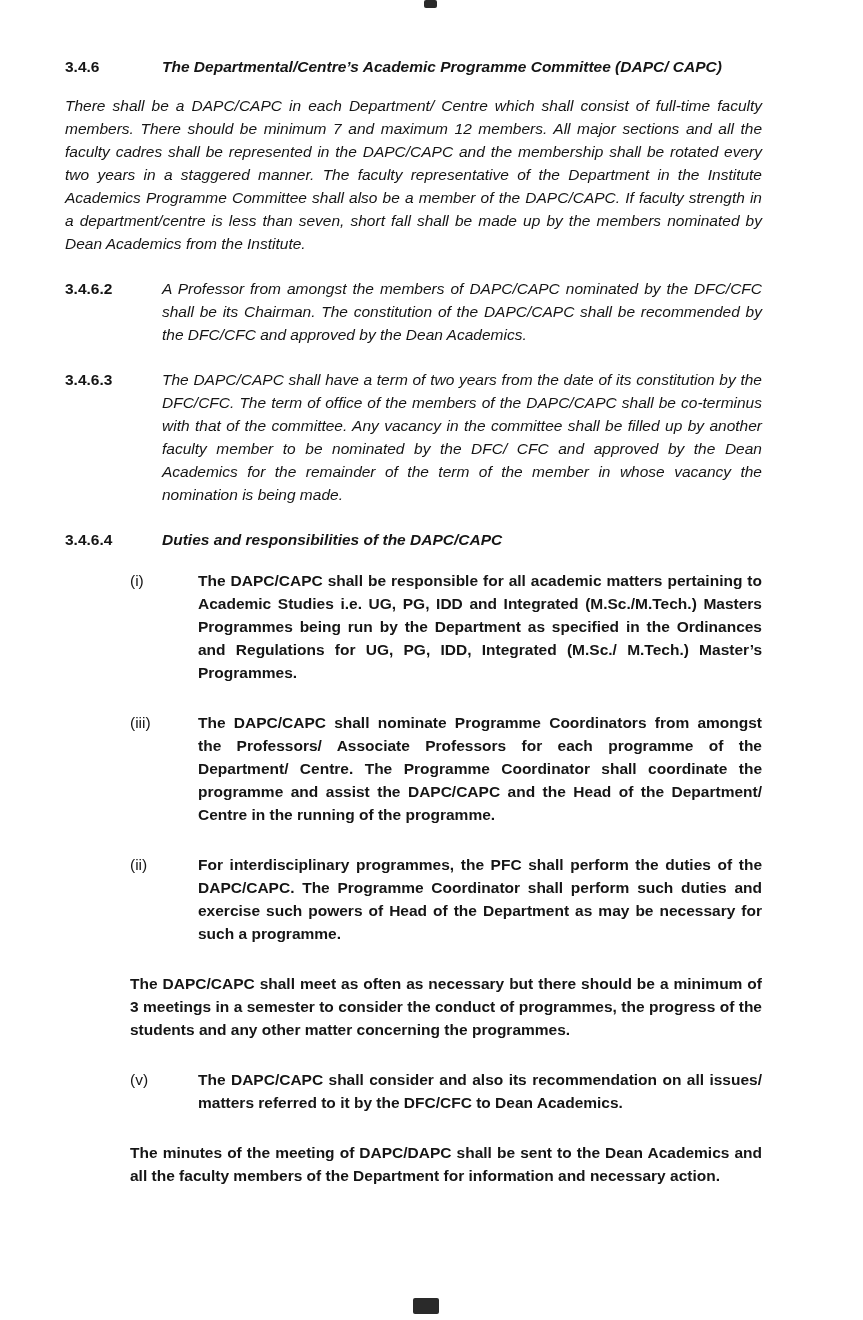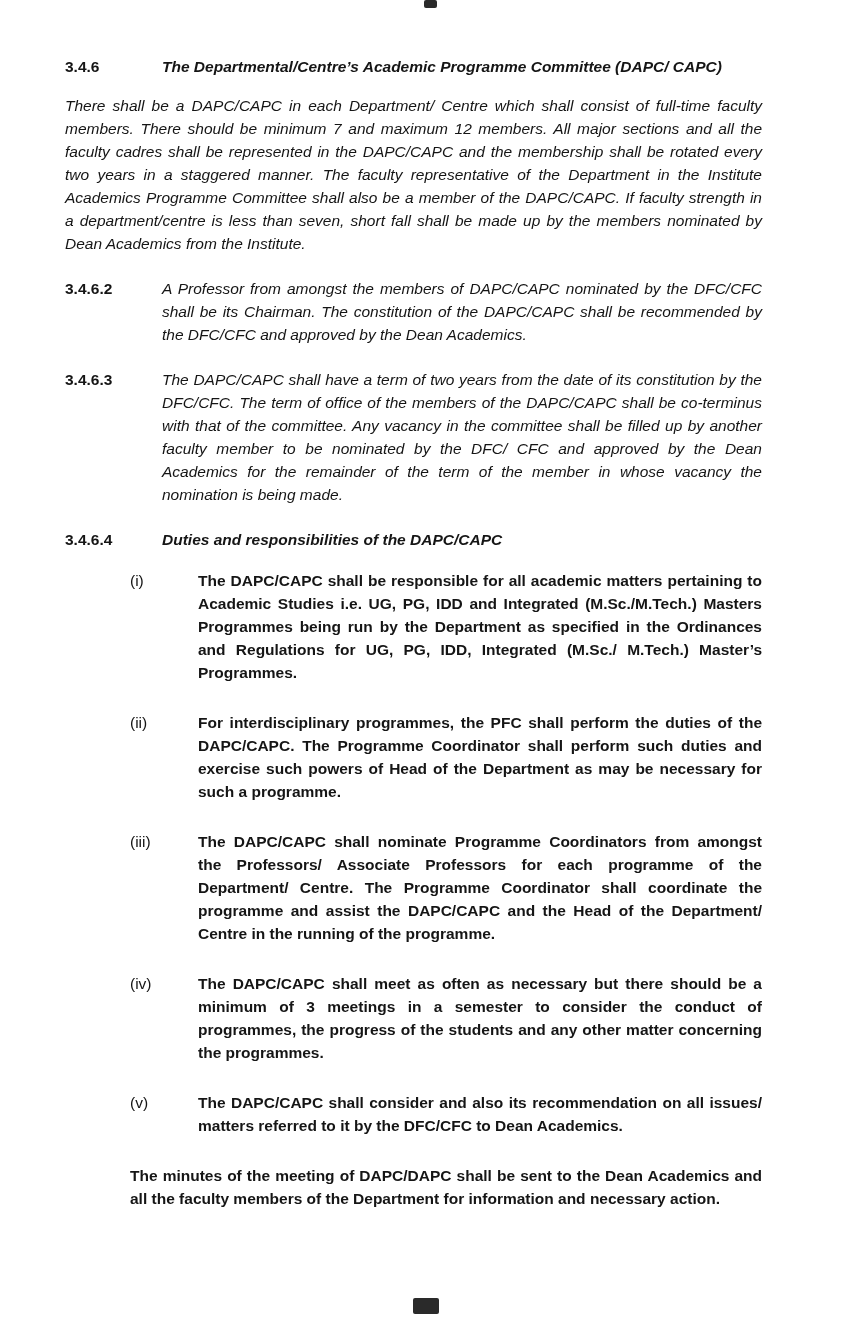--- a/index.html
+++ b/index.html
@@ -104,13 +104,13 @@
     </div>
 
     <div class="lrow">
-      <div class="marker">(ii)</div>
-      <div class="txt">For interdisciplinary programmes, the PFC shall perform the duties of the DAPC/CAPC. The Programme Coordinator shall perform such duties and exercise such powers of Head of the Department as may be necessary for such a programme.</div>
+      <div class="marker">(iii)</div>
+      <div class="txt">The DAPC/CAPC shall nominate Programme Coordinators from amongst the Professors/ Associate Professors for each programme of the Department/ Centre. The Programme Coordinator shall coordinate the programme and assist the DAPC/CAPC and the Head of the Department/ Centre in the running of the programme.</div>
     </div>
 
     <div class="lrow">
-      <div class="marker">(iii)</div>
-      <div class="txt">The DAPC/CAPC shall nominate Programme Coordinators from amongst the Professors/ Associate Professors for each programme of the Department/ Centre. The Programme Coordinator shall coordinate the programme and assist the DAPC/CAPC and the Head of the Department/ Centre in the running of the programme.</div>
+      <div class="marker">(ii)</div>
+      <div class="txt">For interdisciplinary programmes, the PFC shall perform the duties of the DAPC/CAPC. The Programme Coordinator shall perform such duties and exercise such powers of Head of the Department as may be necessary for such a programme.</div>
     </div>
 
     <div class="lrow">

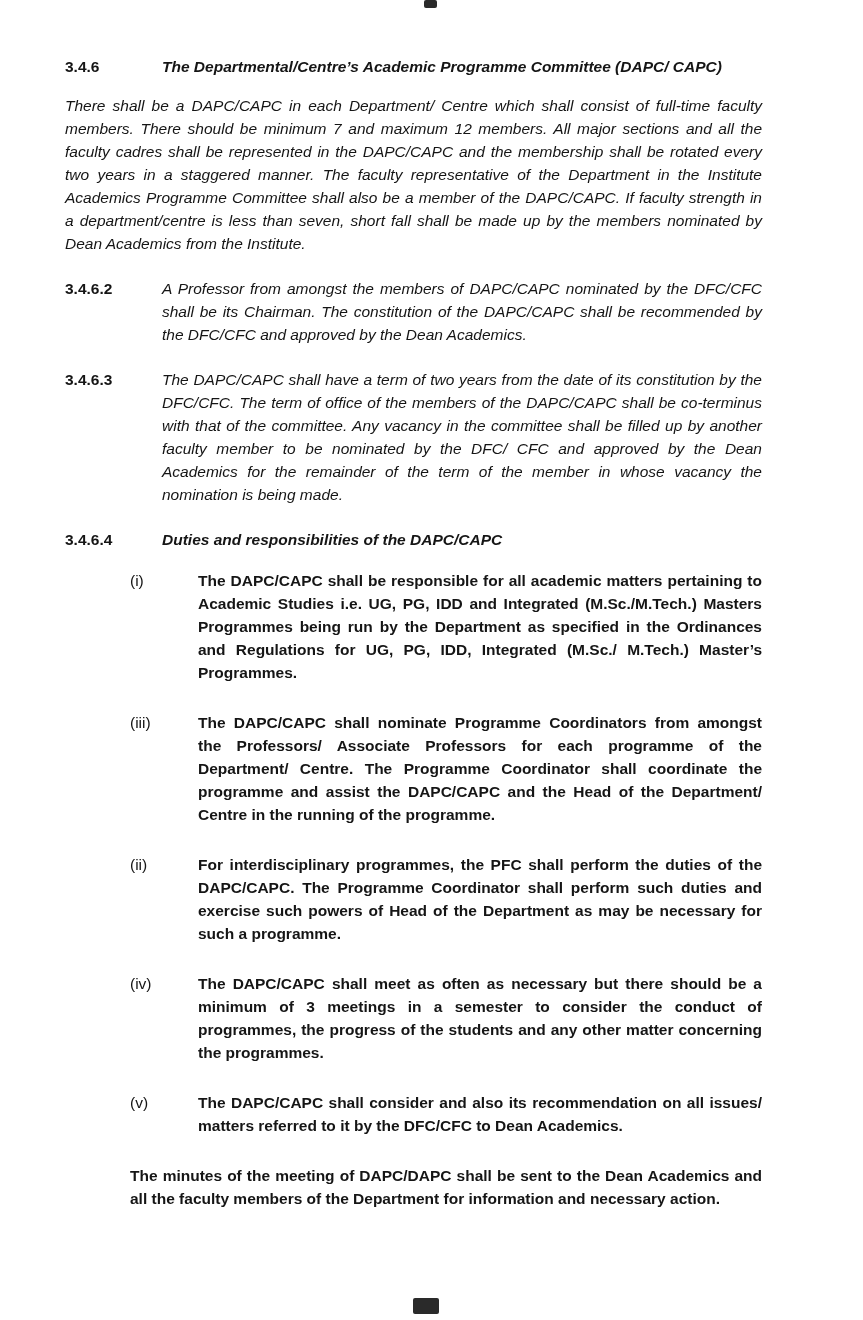--- a/index.html
+++ b/index.html
@@ -114,7 +114,6 @@
     </div>
 
     <div class="lrow">
-      <div class="marker">(iv)</div>
       <div class="txt">The DAPC/CAPC shall meet as often as necessary but there should be a minimum of 3 meetings in a semester to consider the conduct of programmes, the progress of the students and any other matter concerning the programmes.</div>
     </div>
 

